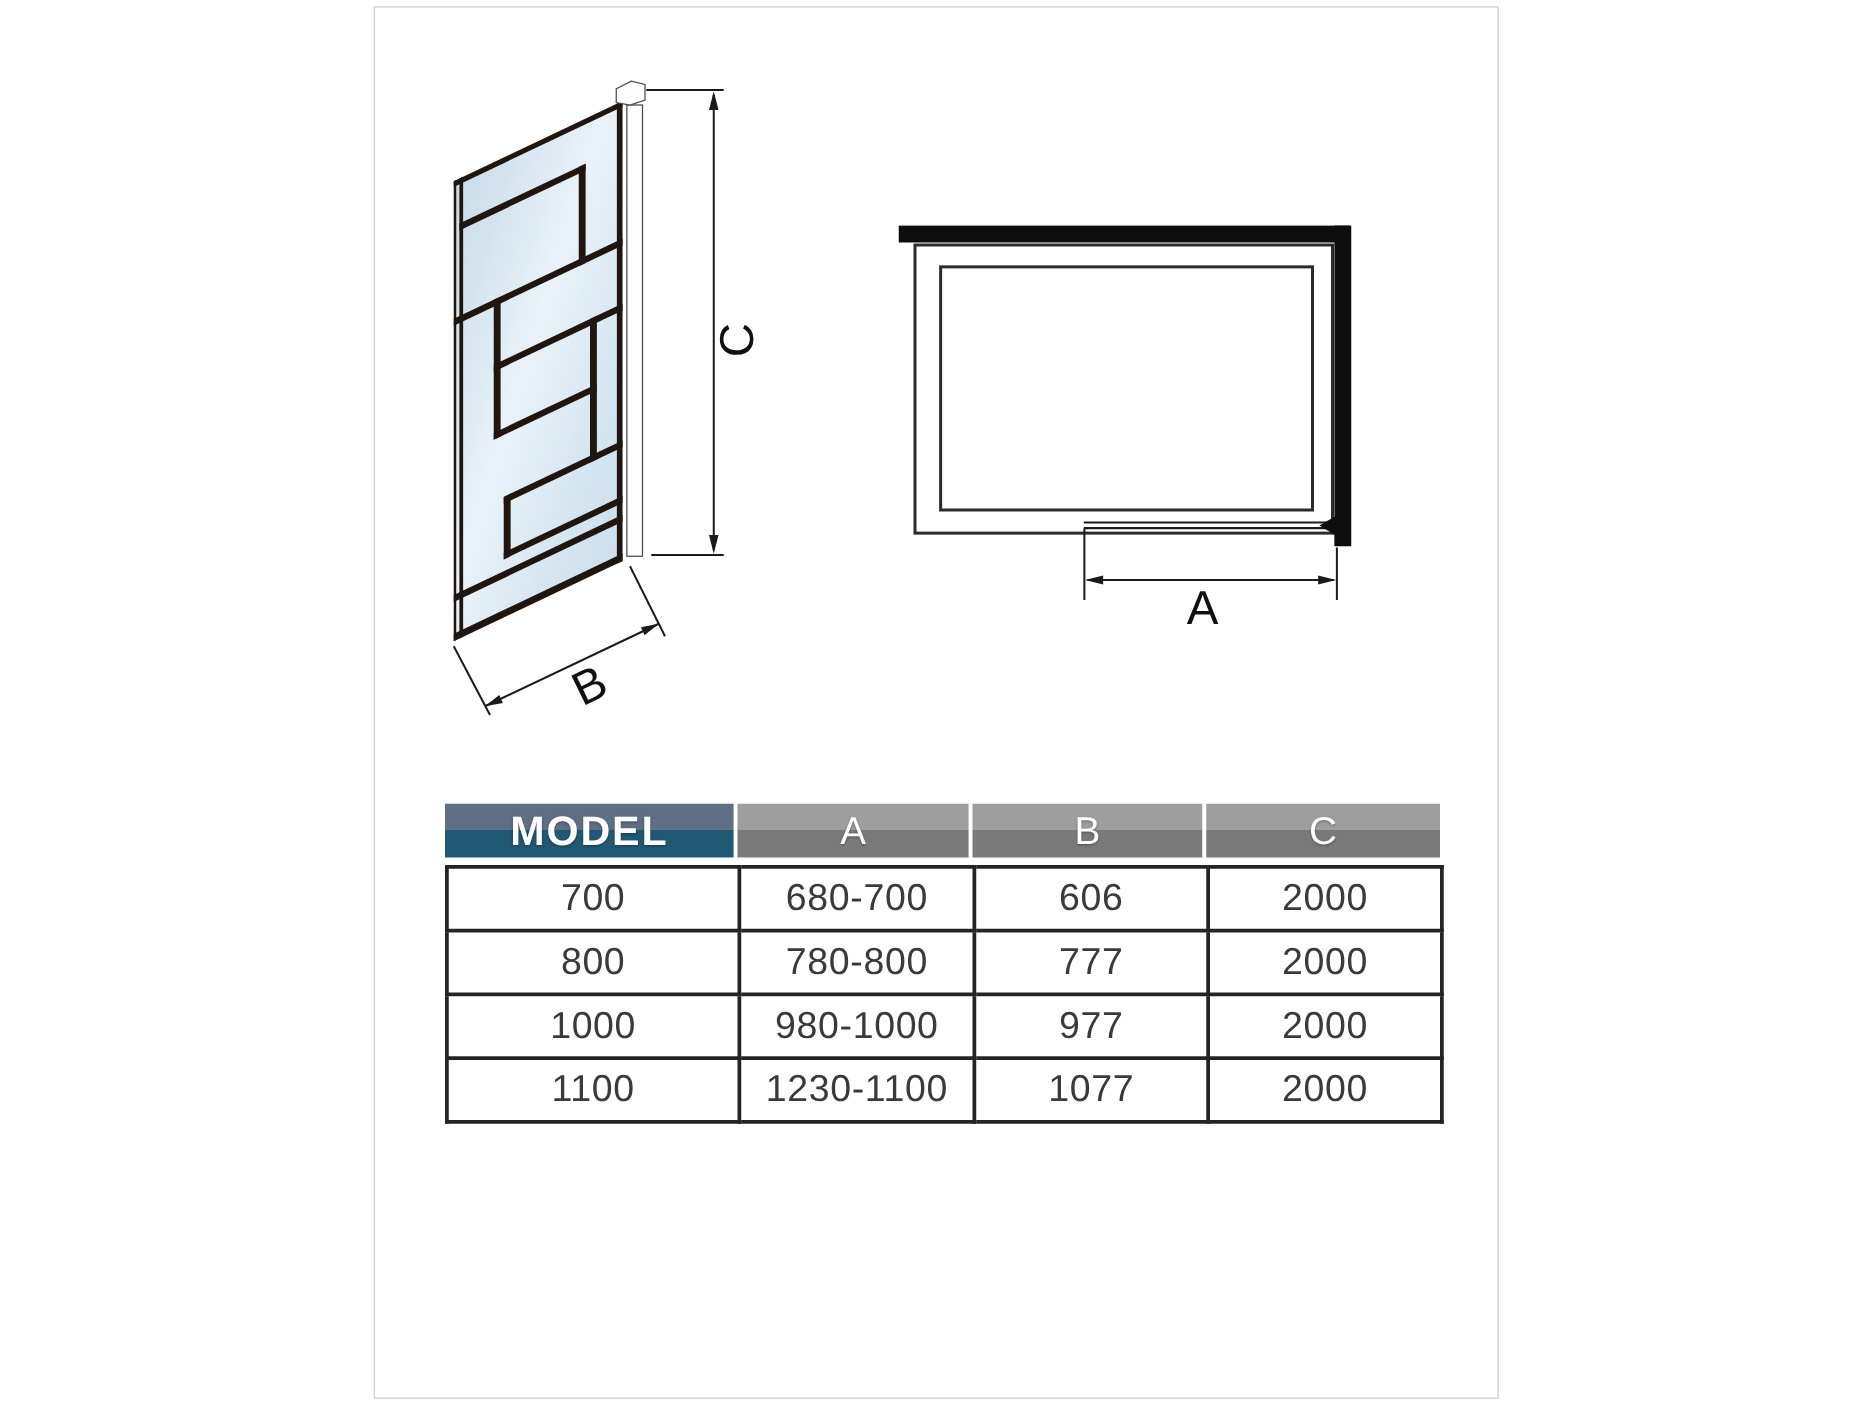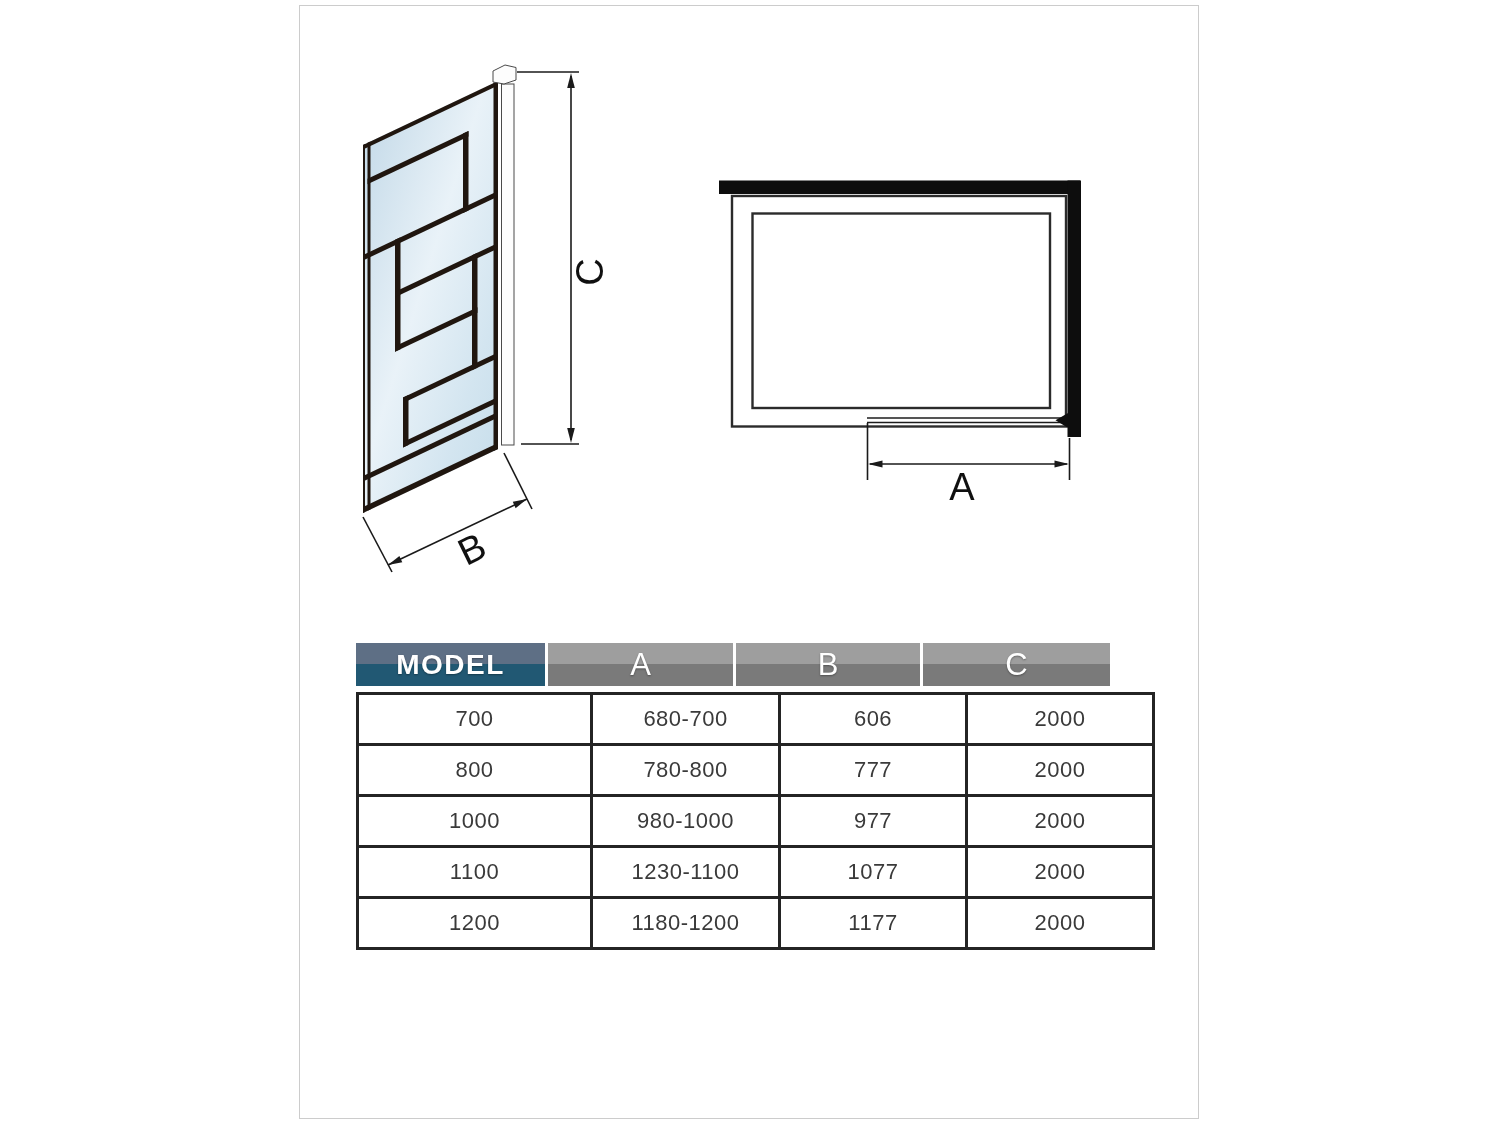--- a/index.html
+++ b/index.html
@@ -25,7 +25,7 @@
   .thead{display:flex;width:796px;height:43px;}
   .th{box-sizing:border-box;display:flex;align-items:center;justify-content:center;
       color:var(--header_text,#ffffff);text-shadow:0 1px 2px rgba(0,0,0,.35);}
-  .th.model{width:192px;font-size:28px;font-weight:bold;letter-spacing:1.5px;
+  .th.model{width:234px;font-size:33px;font-weight:bold;letter-spacing:1.5px;
       background:linear-gradient(var(--model_top,#5e6f85) 0 48%,var(--model_bottom,#215873) 48% 100%);
       border-right:3px solid #ffffff;}
   .th.abc{font-size:31px;font-weight:400;

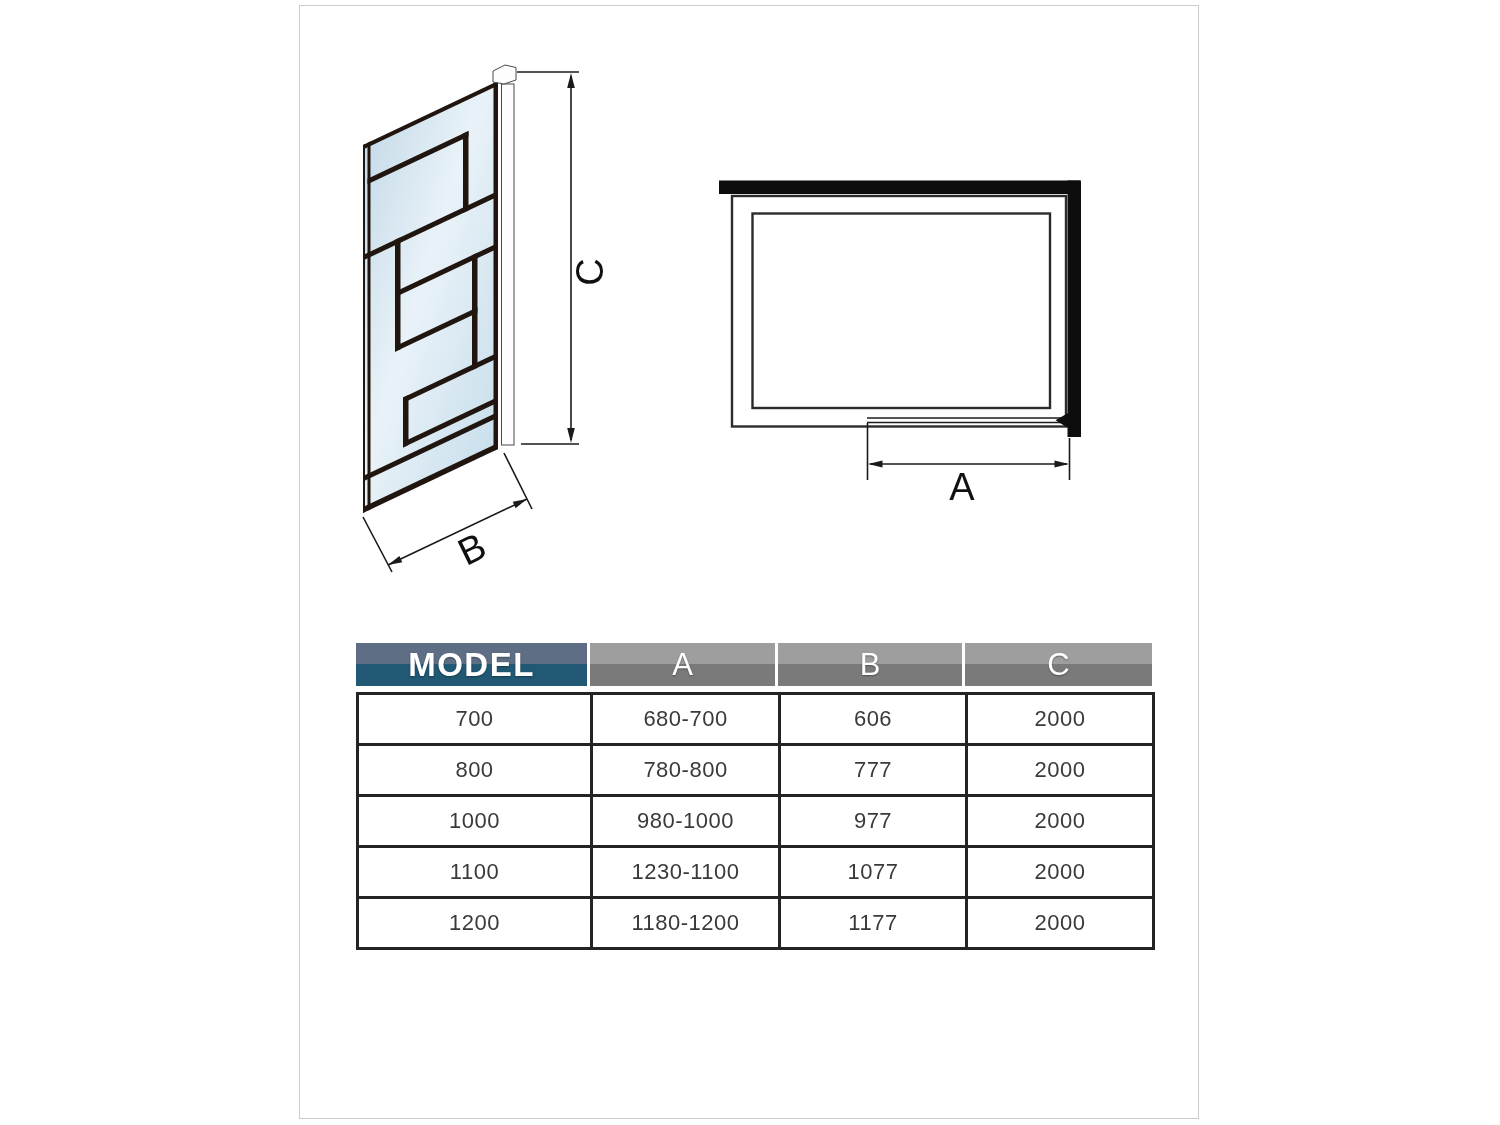--- a/index.html
+++ b/index.html
@@ -36,7 +36,7 @@
   table.tbody{margin-top:6px;border-collapse:collapse;table-layout:fixed;width:796px;}
   table.tbody td{box-sizing:border-box;border:3px solid var(--table_border,#242424);
       height:51px;text-align:center;vertical-align:middle;
-      font-size:22px;letter-spacing:.5px;color:var(--cell_text,#3a3a3a);background:#ffffff;}
+      font-size:30px;letter-spacing:.5px;color:var(--cell_text,#3a3a3a);background:#ffffff;}
   table.tbody col.c0{width:234px;} table.tbody col.c1{width:188px;}
   table.tbody col.c2{width:187px;} table.tbody col.c3{width:187px;}
 </style>

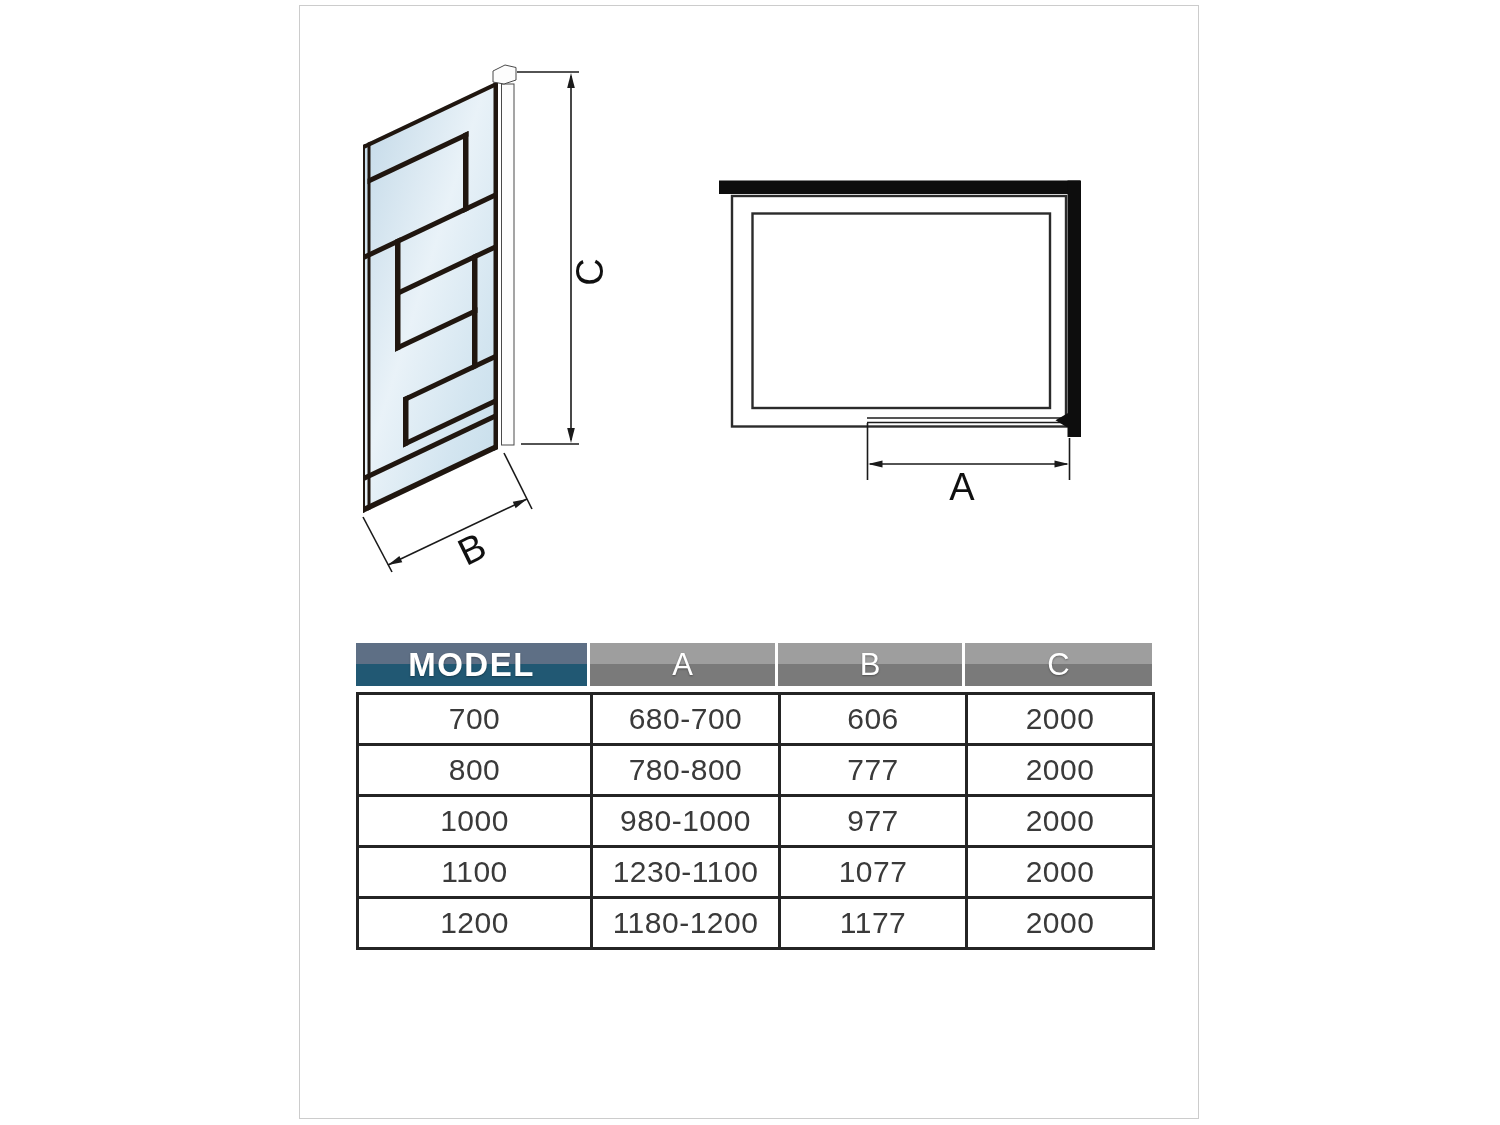--- a/index.html
+++ b/index.html
@@ -166,12 +166,6 @@
           <td>1077</td>
           <td>2000</td>
         </tr>
-        <tr>
-          <td>1200</td>
-          <td>1180-1200</td>
-          <td>1177</td>
-          <td>2000</td>
-        </tr>
       </tbody>
     </table>
   </div>

